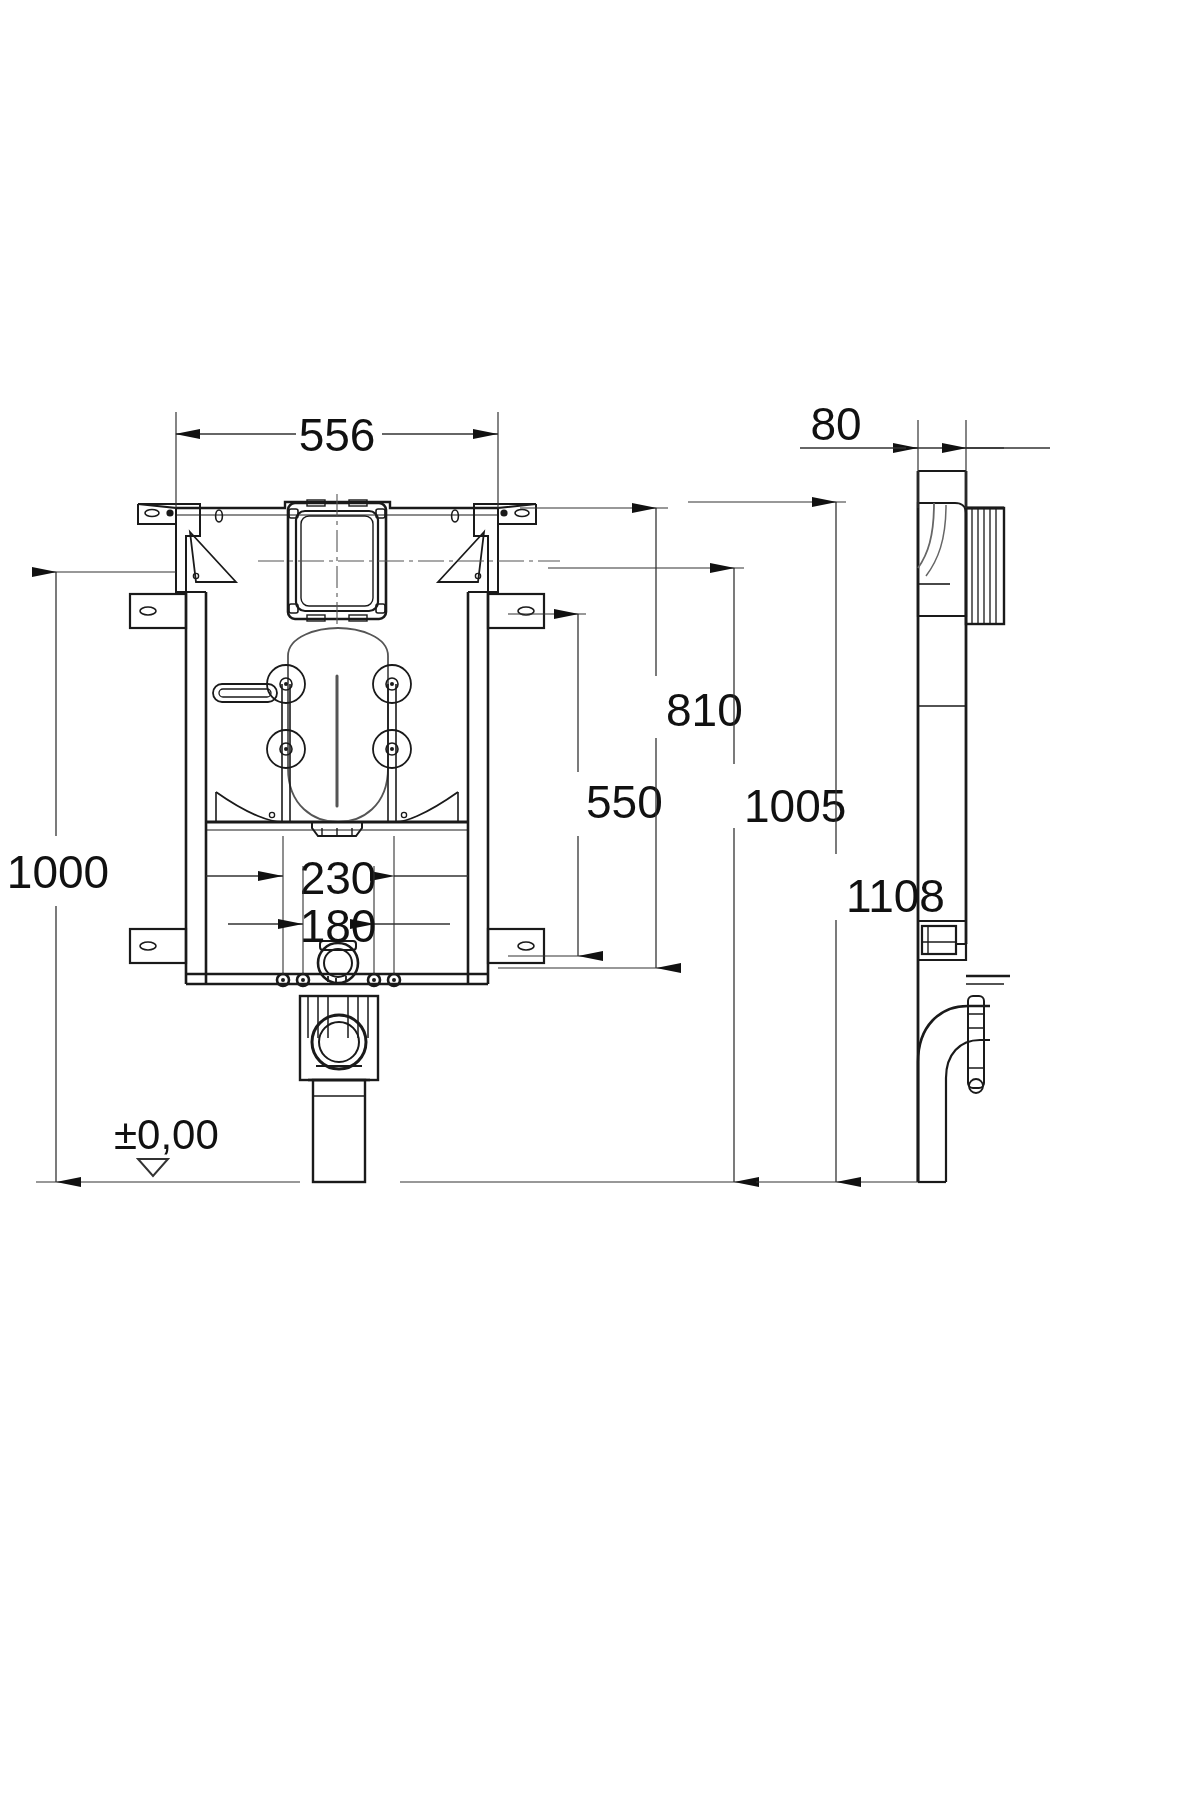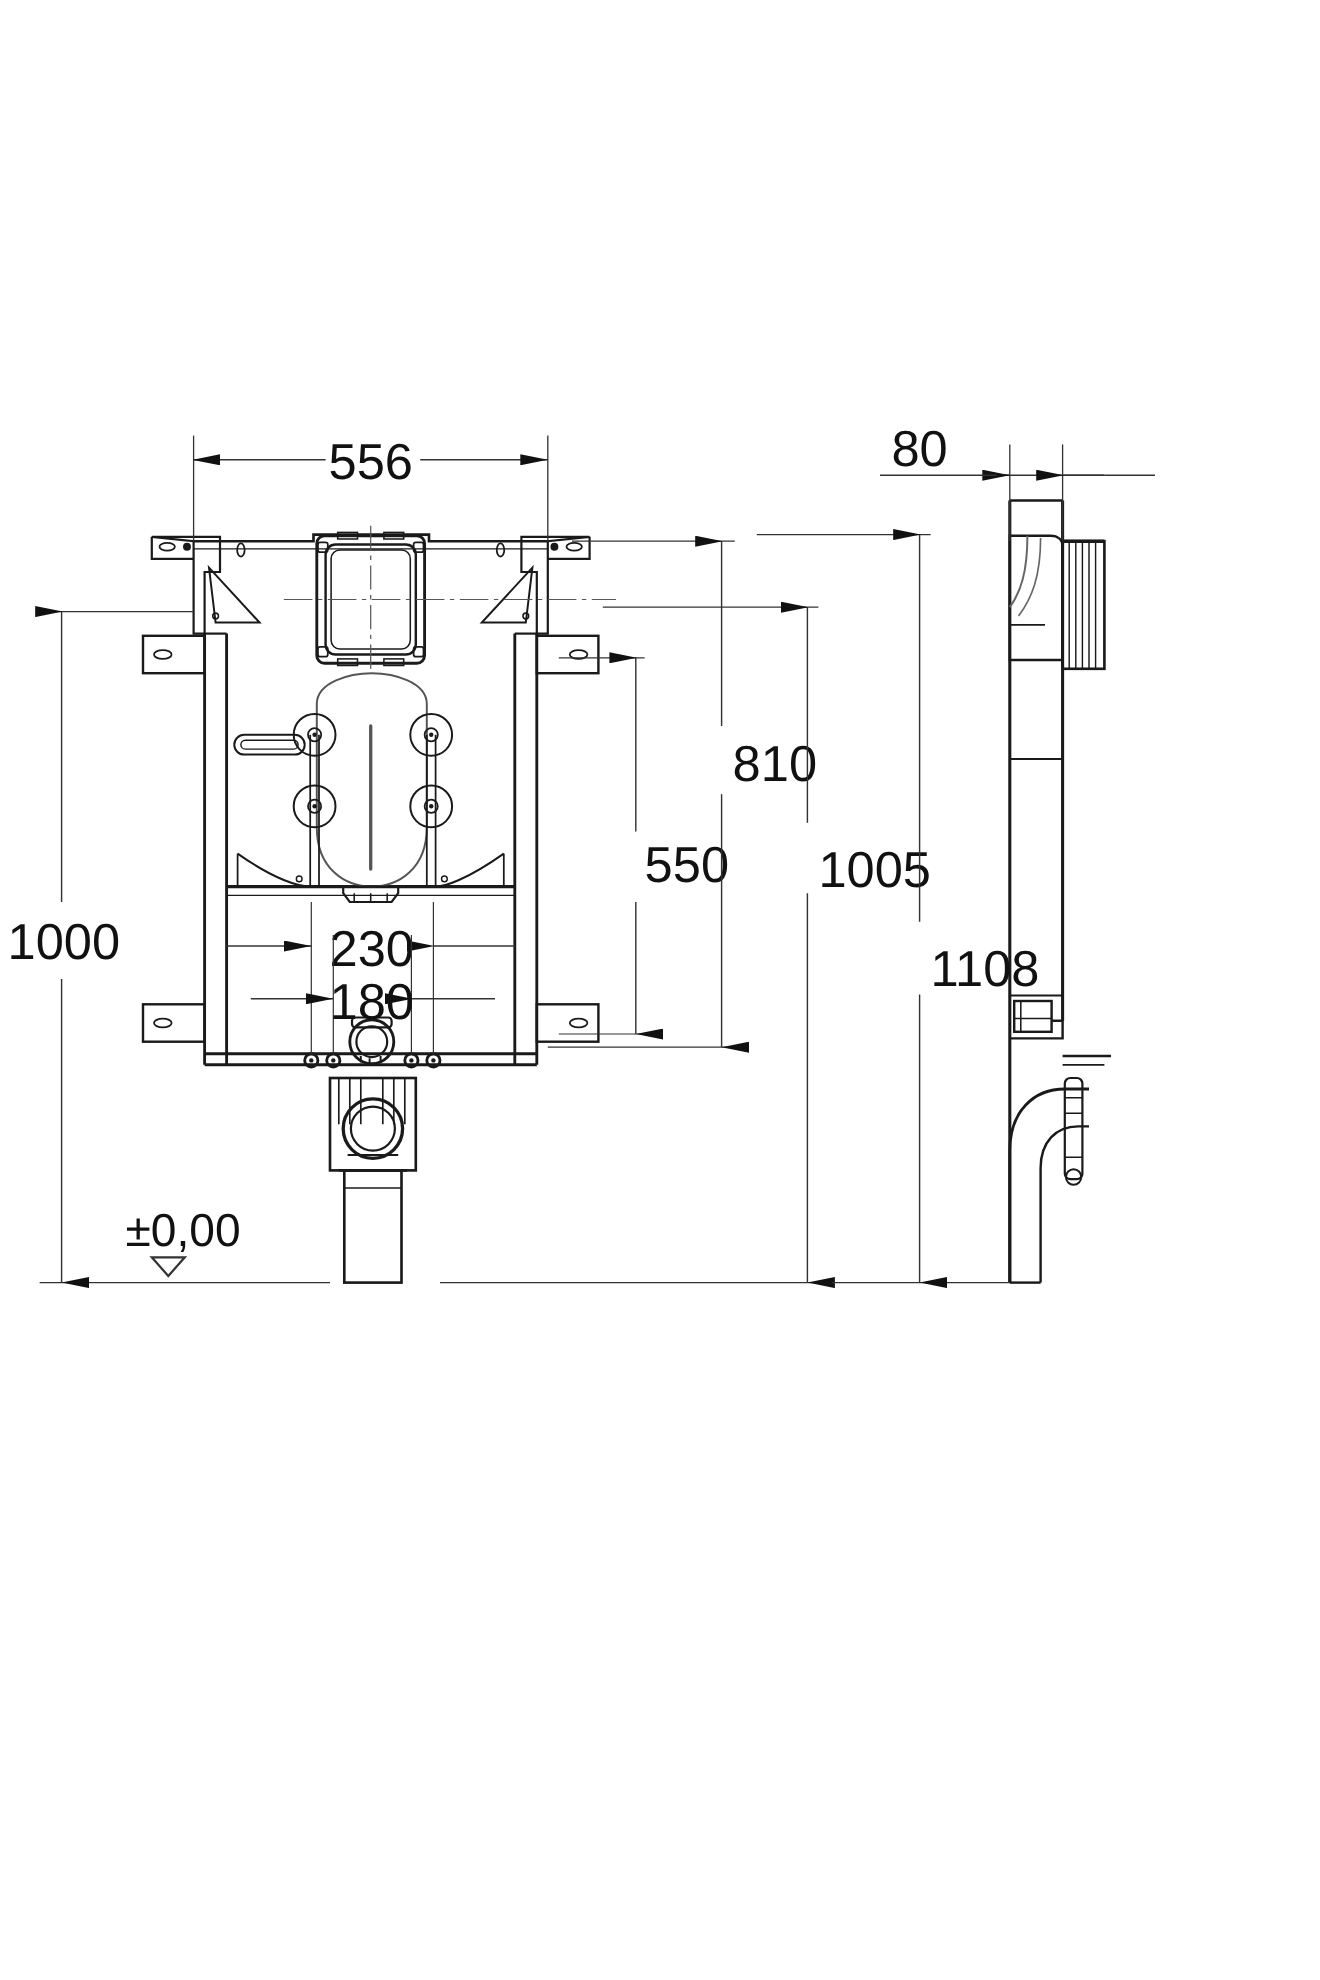--- a/index.html
+++ b/index.html
@@ -4,7 +4,7 @@
 <style>
   html,body{margin:0;padding:0;background:#ffffff;}
   body{width:1200px;height:1800px;font-family:"Liberation Sans",sans-serif;overflow:hidden;}
-  #sheet{position:relative;width:1200px;height:1752px;background:#fff;}
+  #sheet{position:relative;width:1200px;height:1752px;background:#fff;margin-top:16px;}
   svg{display:block;}
   .dim-text{font-family:"Liberation Sans",sans-serif;font-weight:400;fill:#111111;}
 </style>

